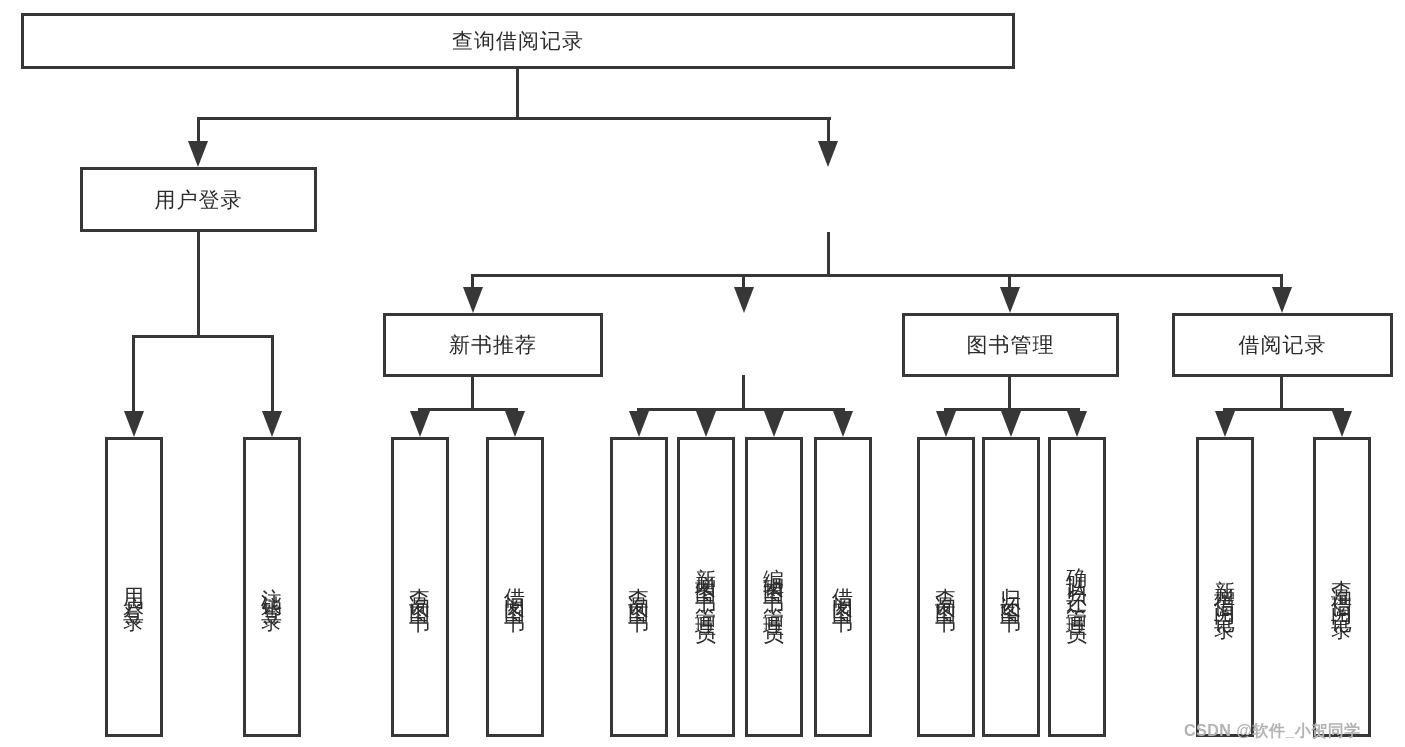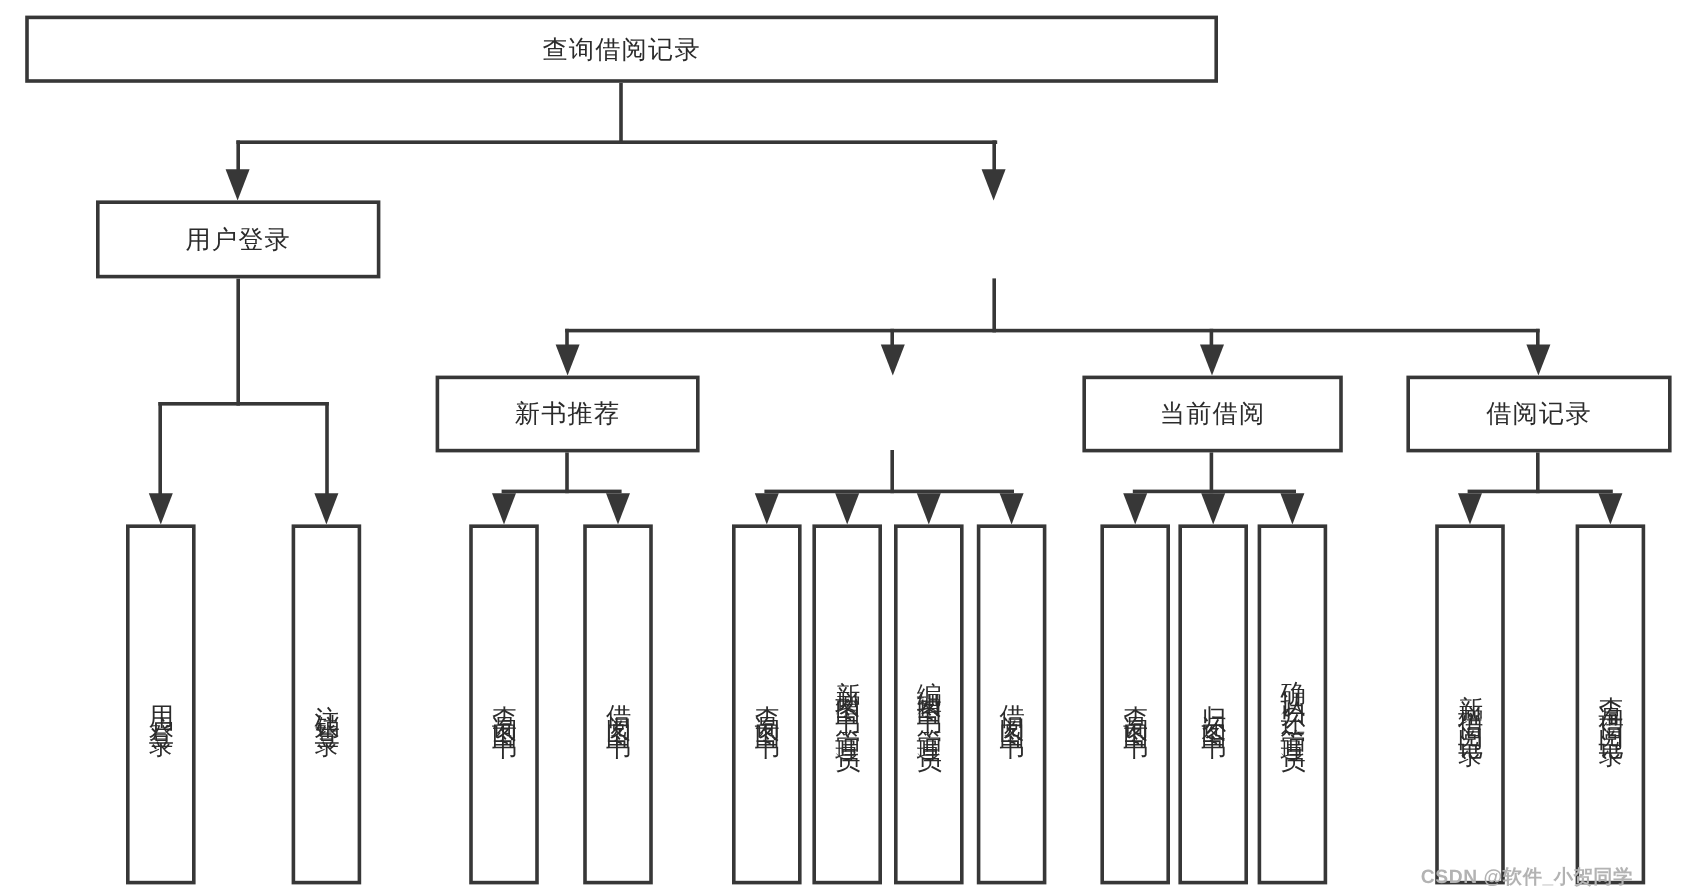--- a/index.html
+++ b/index.html
@@ -115,7 +115,7 @@
   </div>
 
 
-  <div class="box hbox" style="left:363px;top:313px;width:220px;height:64px">
+  <div class="box hbox" style="left:383px;top:313px;width:220px;height:64px">
     <span>新书推荐</span>
   </div>
 

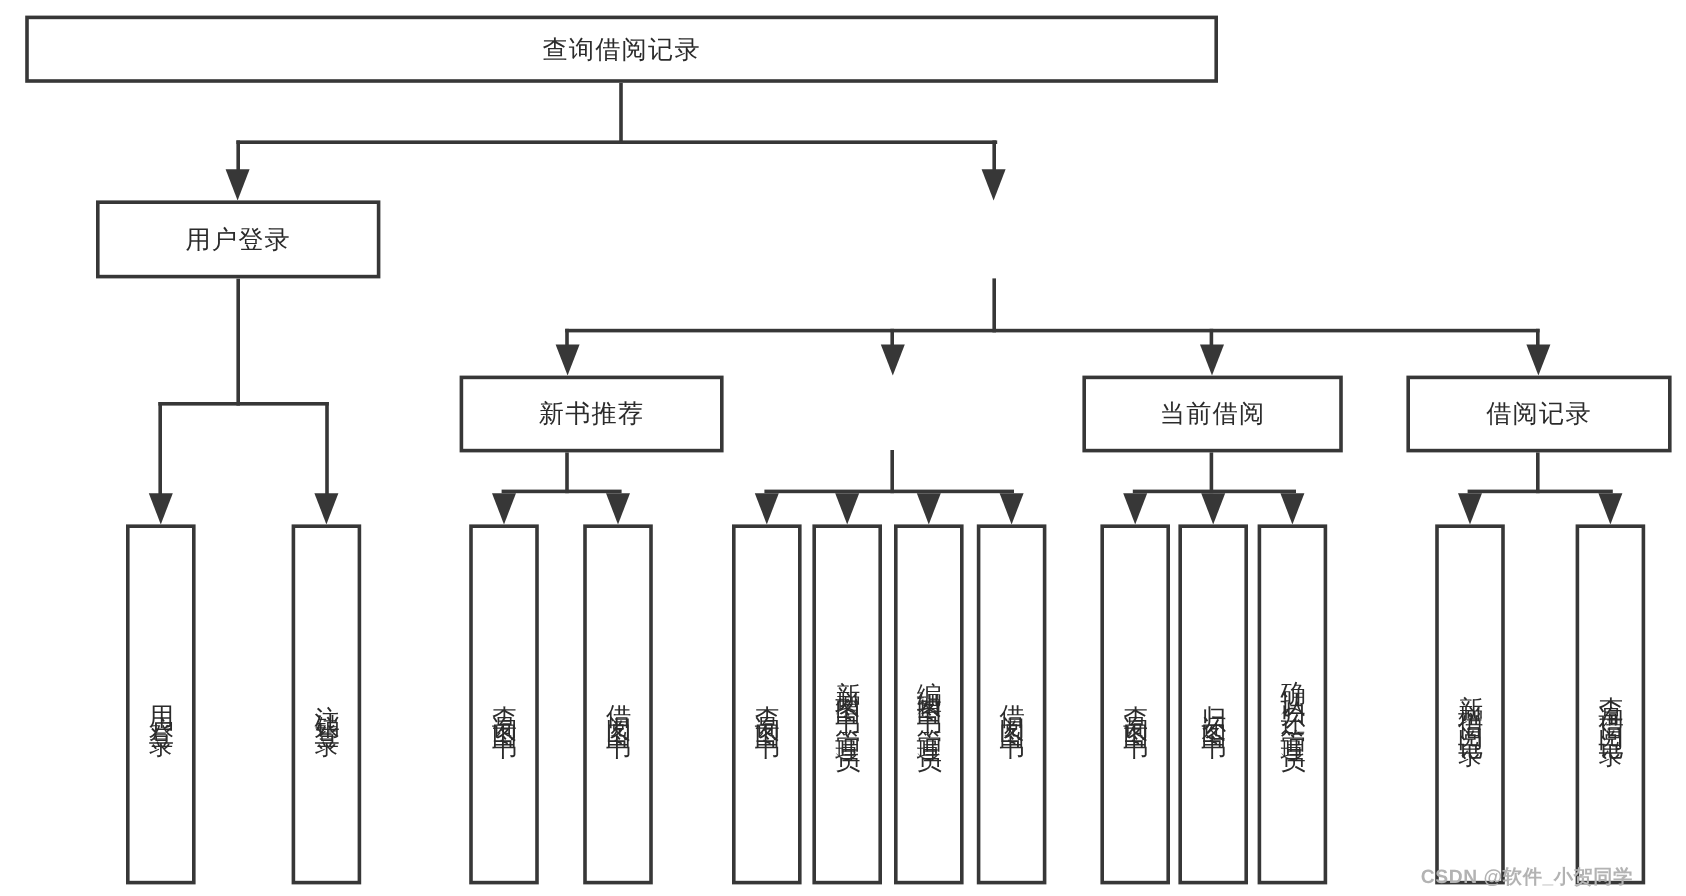--- a/index.html
+++ b/index.html
@@ -121,7 +121,7 @@
 
 
   <div class="box hbox" style="left:902px;top:313px;width:217px;height:64px">
-    <span>当前借阅</span>
+    <span>图书管理</span>
   </div>
 
   <div class="box hbox" style="left:1172px;top:313px;width:221px;height:64px">

